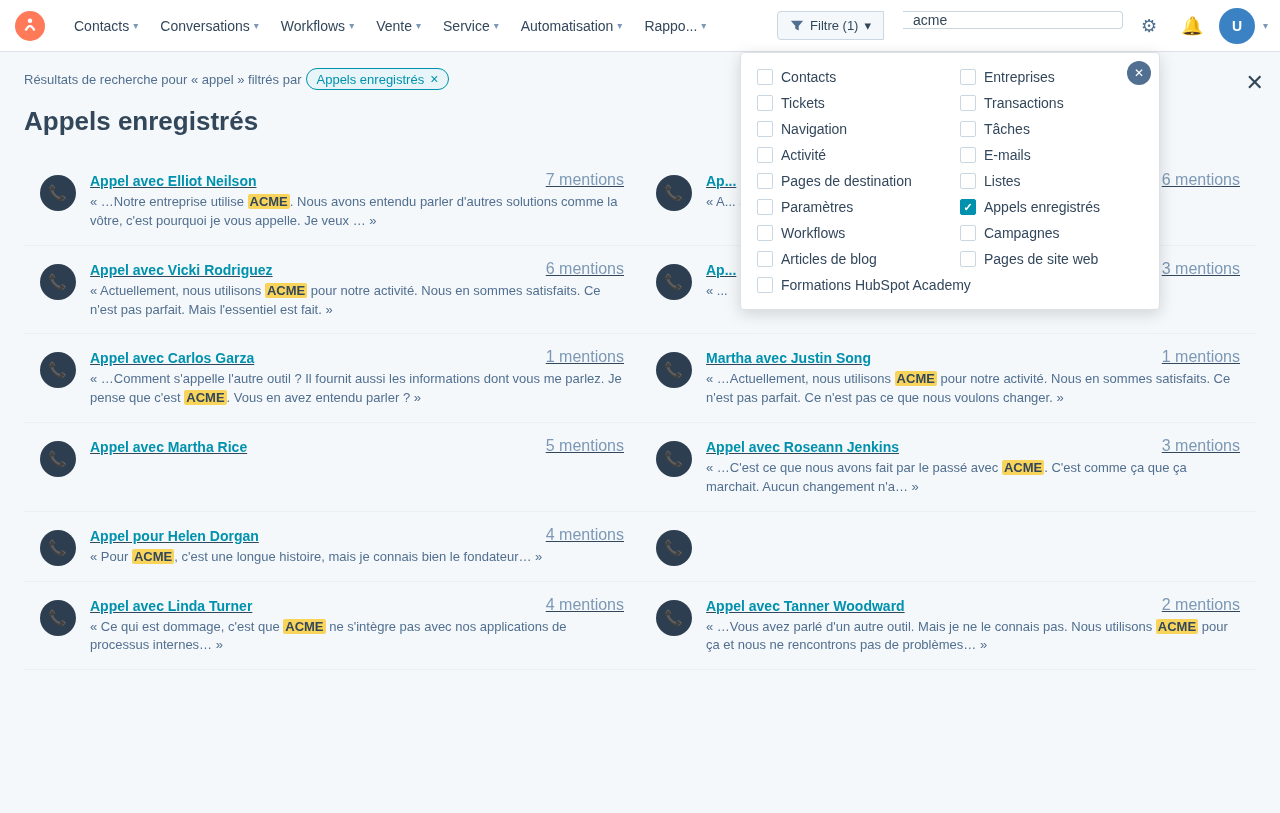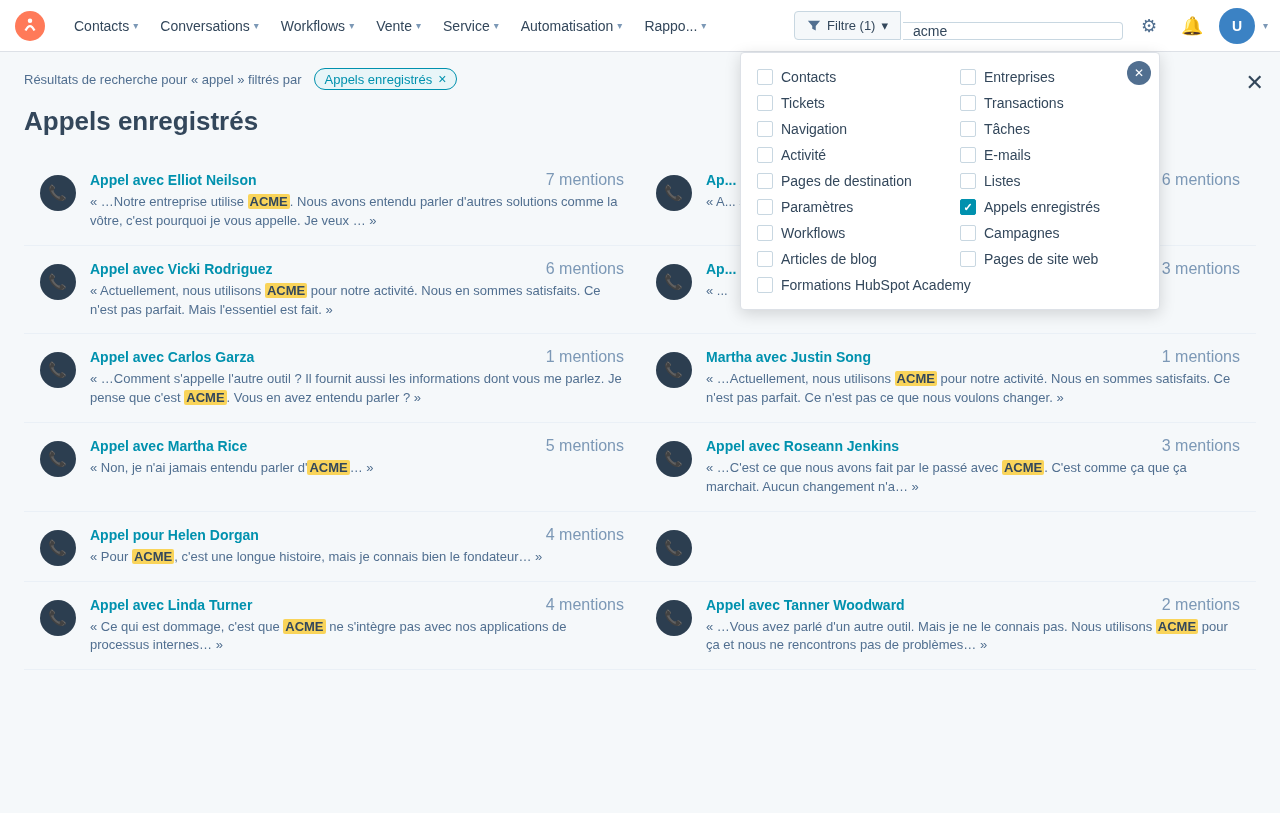--- a/index.html
+++ b/index.html
@@ -26,7 +26,7 @@
     .nav-item .chevron { margin-left: 4px; font-size: 10px; color: #7c98b6; }
 
     .search-area {
-      display: flex; align-items: flex-end; gap: 2px; margin-left: auto;
+      display: flex; align-items: flex-start; gap: 19px; margin-left: auto;
     }
     .filter-btn {
       display: flex; align-items: center; gap: 6px;

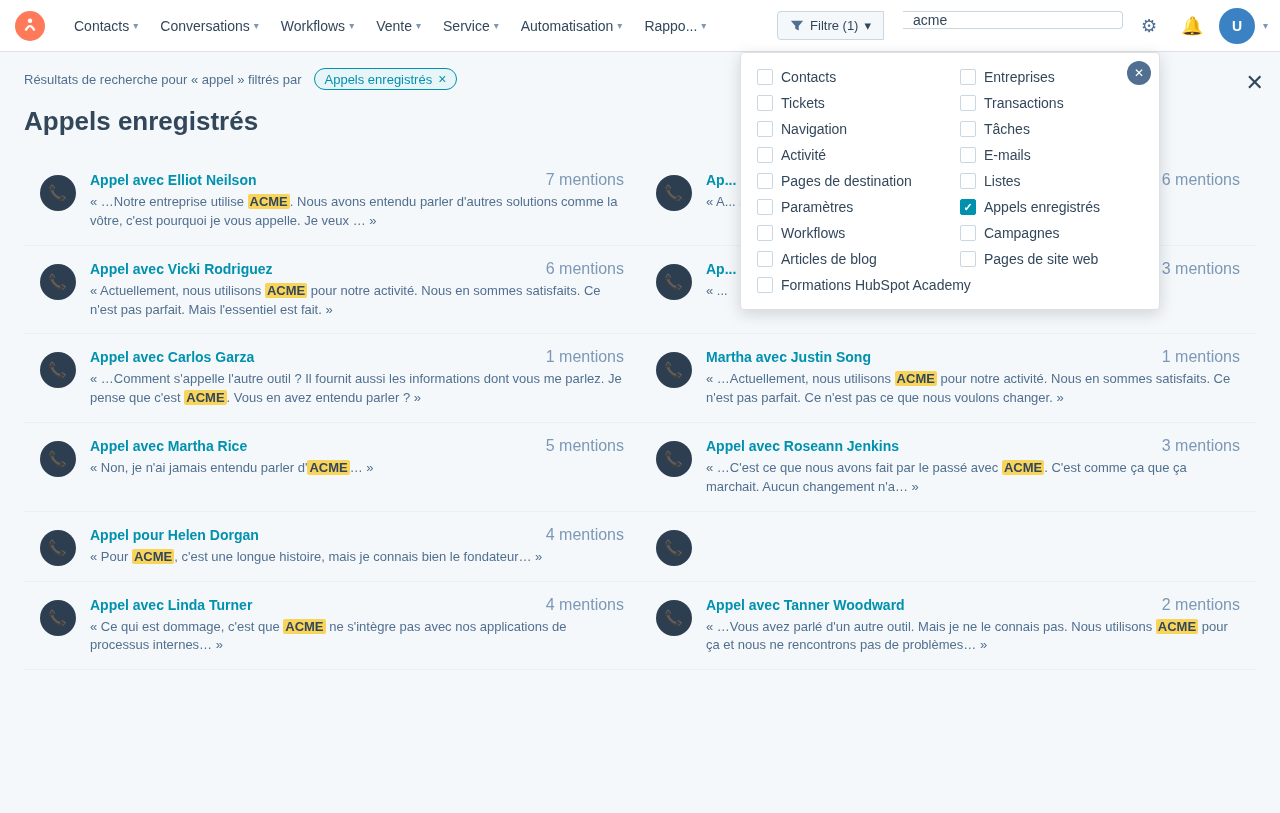--- a/index.html
+++ b/index.html
@@ -106,7 +106,7 @@
       padding: 16px 24px;
     }
     .breadcrumb-bar {
-      display: flex; align-items: center; gap: 12px;
+      display: flex; align-items: center; gap: 4px;
       margin-bottom: 16px; font-size: 13px; color: #516f90;
     }
     .filter-tag {

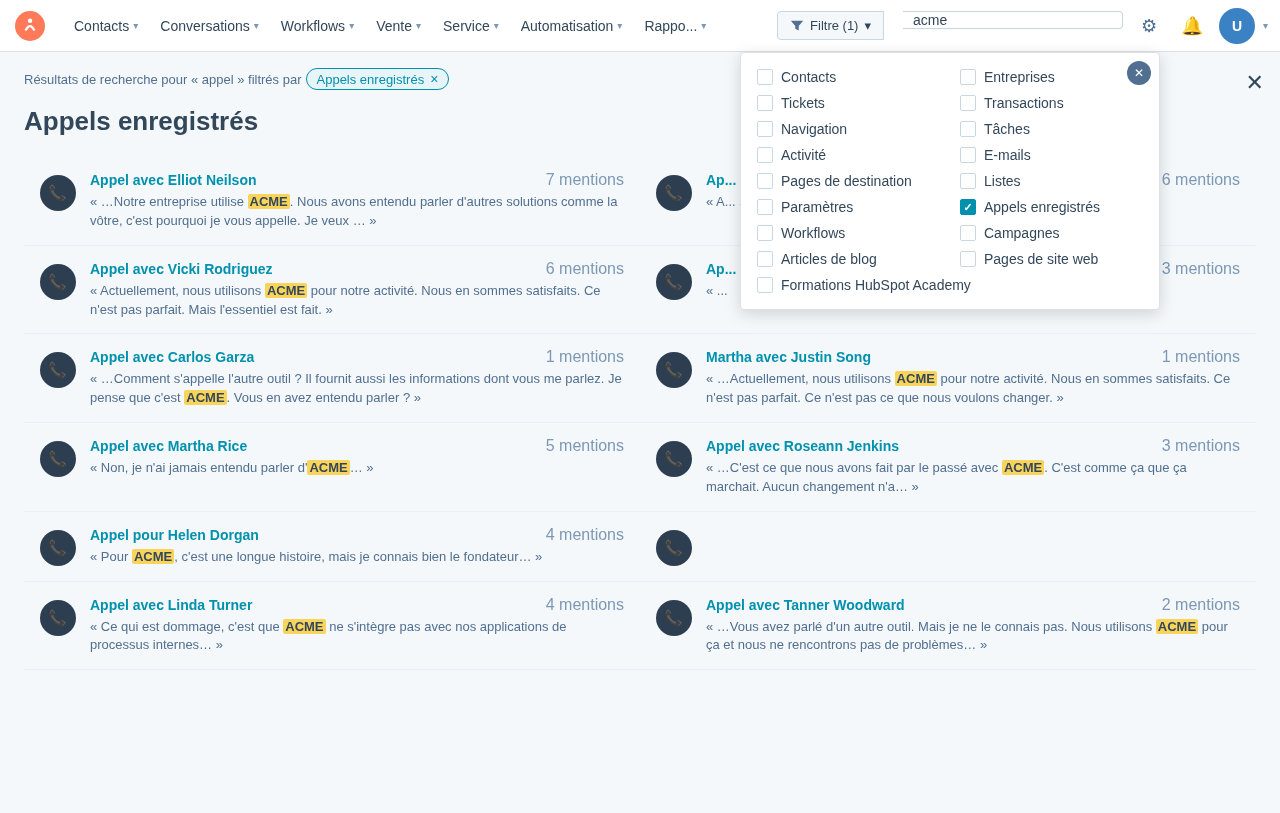--- a/index.html
+++ b/index.html
@@ -135,8 +135,9 @@
     }
     .result-content { flex: 1; }
     .result-header {
-      display: flex; justify-content: space-between; align-items: center;
+      display: flex; justify-content: space-between; align-items: flex-end;
       margin-bottom: 4px;
+      text-decoration: underline;
     }
     .result-title {
       font-size: 14px; font-weight: 600; color: #0091ae; cursor: pointer;

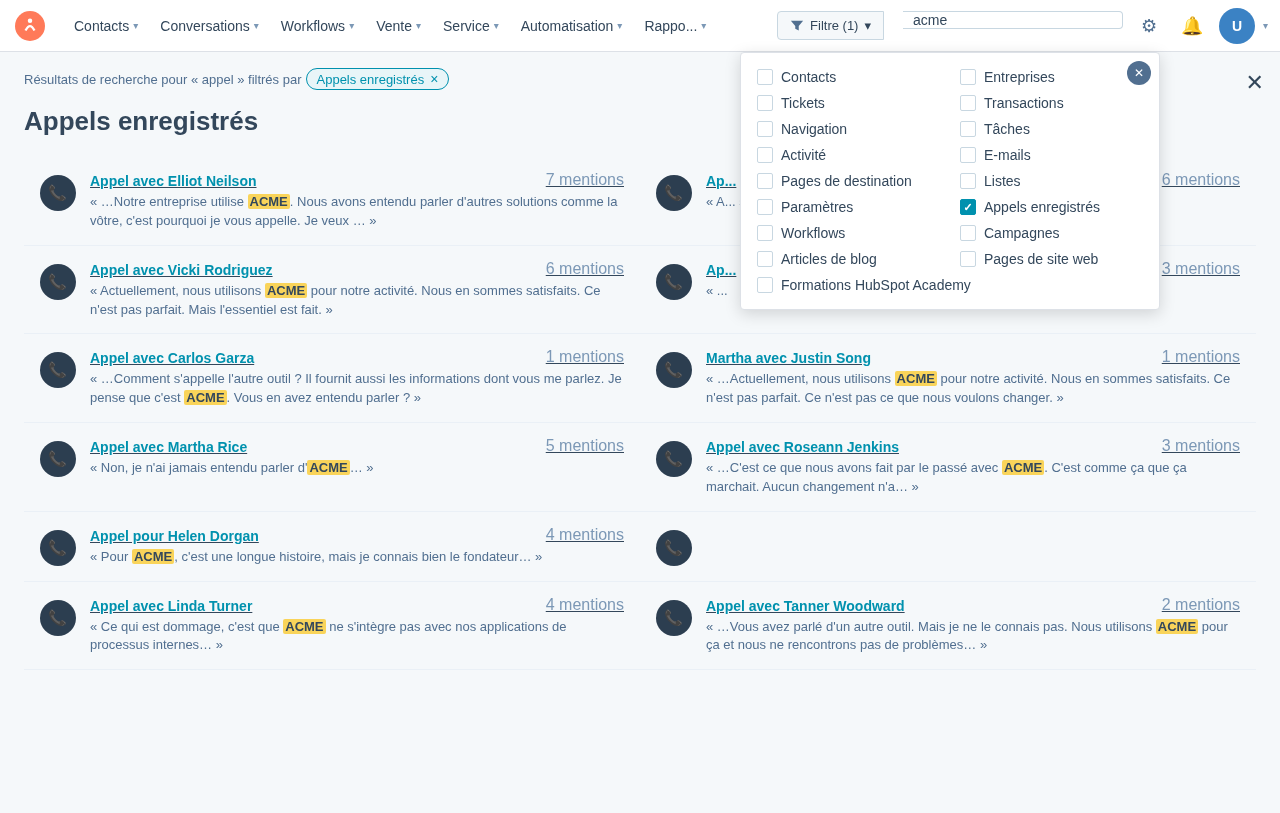--- a/index.html
+++ b/index.html
@@ -401,9 +401,6 @@
           <span class="result-title">Appel avec Martha Rice</span>
           <span class="result-mentions">5 mentions</span>
         </div>
-        <div class="result-excerpt">
-          « Non, je n'ai jamais entendu parler d'<span class="highlight">ACME</span>… »
-        </div>
       </div>
     </div>
 

